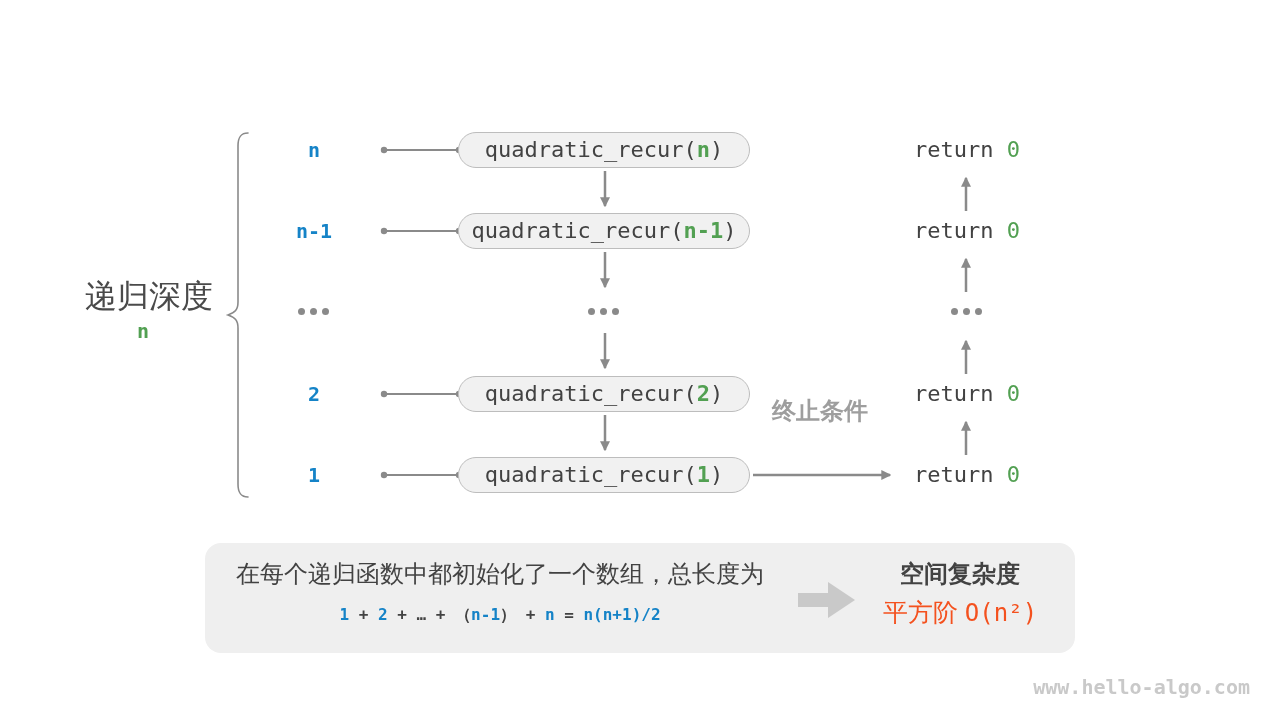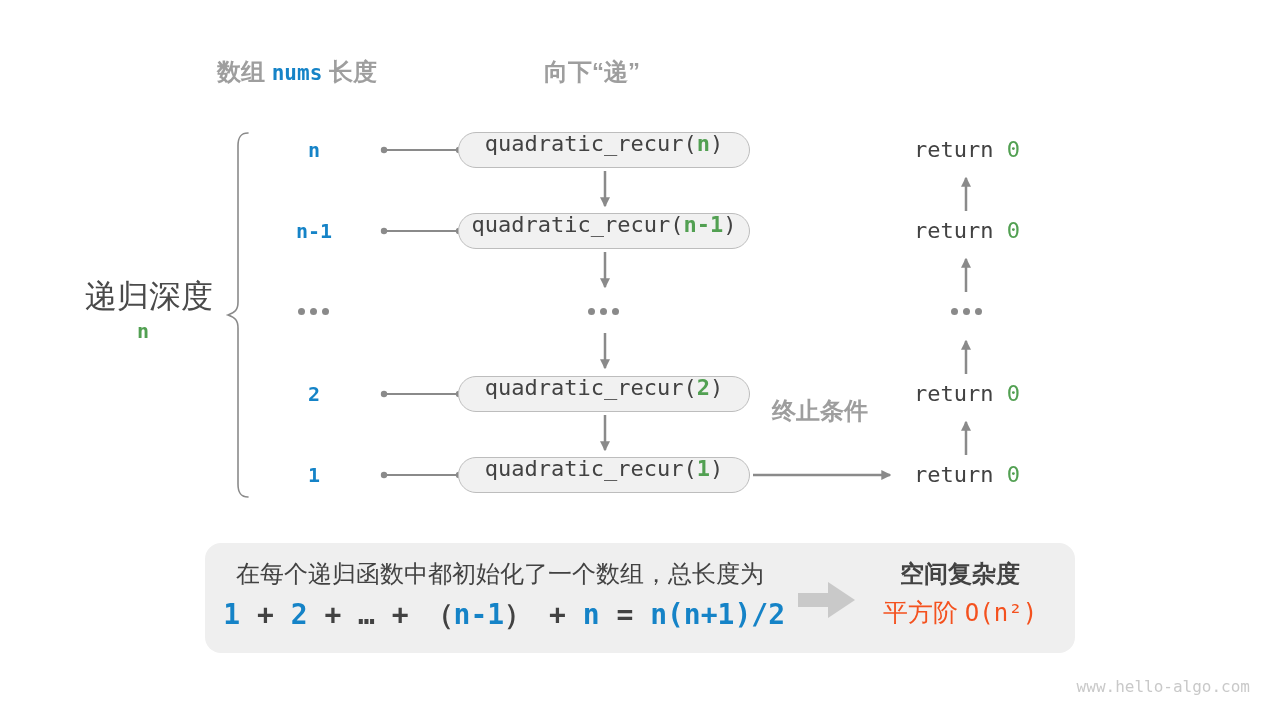--- a/index.html
+++ b/index.html
@@ -106,7 +106,6 @@
     </g>
   </svg>
 
-  <div class="abs col-header center" style="left:157px;top:58px;width:280px;"><span class="pre">数组 </span><span class="mono blue pre">nums</span><span class="pre"> 长度</span></div>
 
   <div class="abs col-header center" style="left:492px;top:58px;width:200px;">向下“递”</div>
 

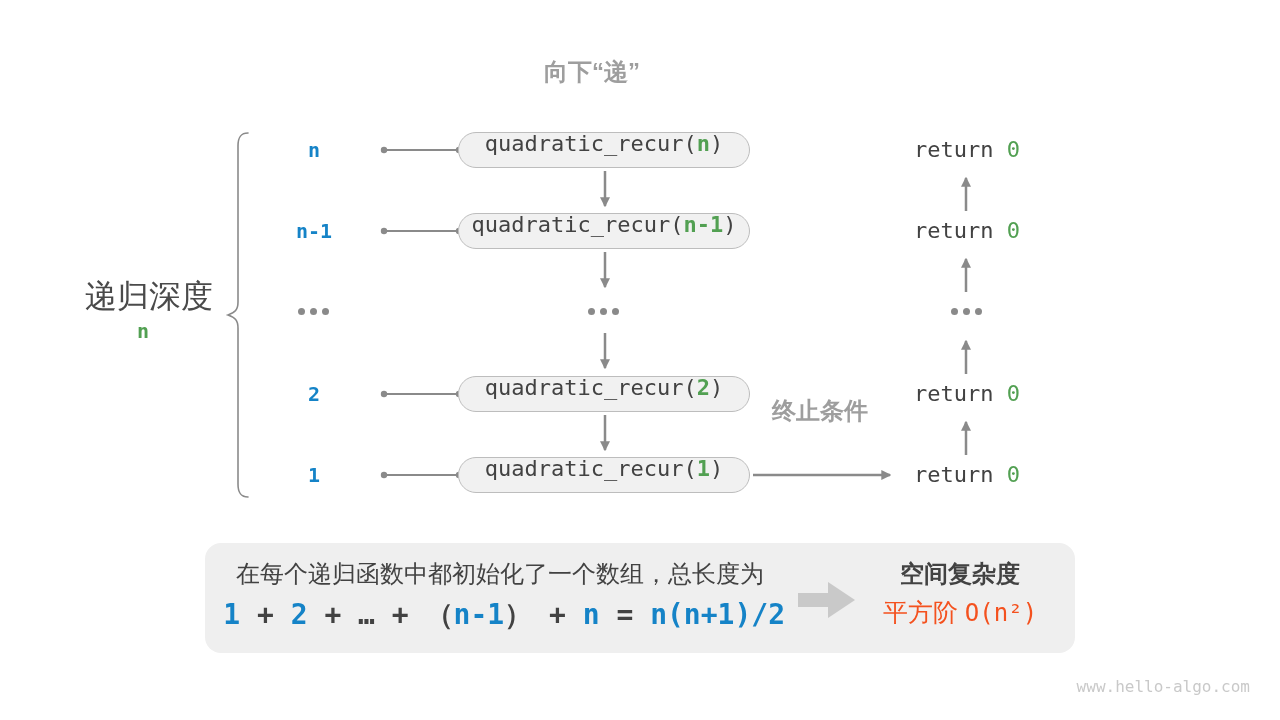--- a/index.html
+++ b/index.html
@@ -107,7 +107,6 @@
   </svg>
 
 
-  <div class="abs col-header center" style="left:492px;top:58px;width:200px;">向下“递”</div>
 
 
   <div class="abs depth-title center" style="left:73px;top:281px;width:140px;">递归深度</div>

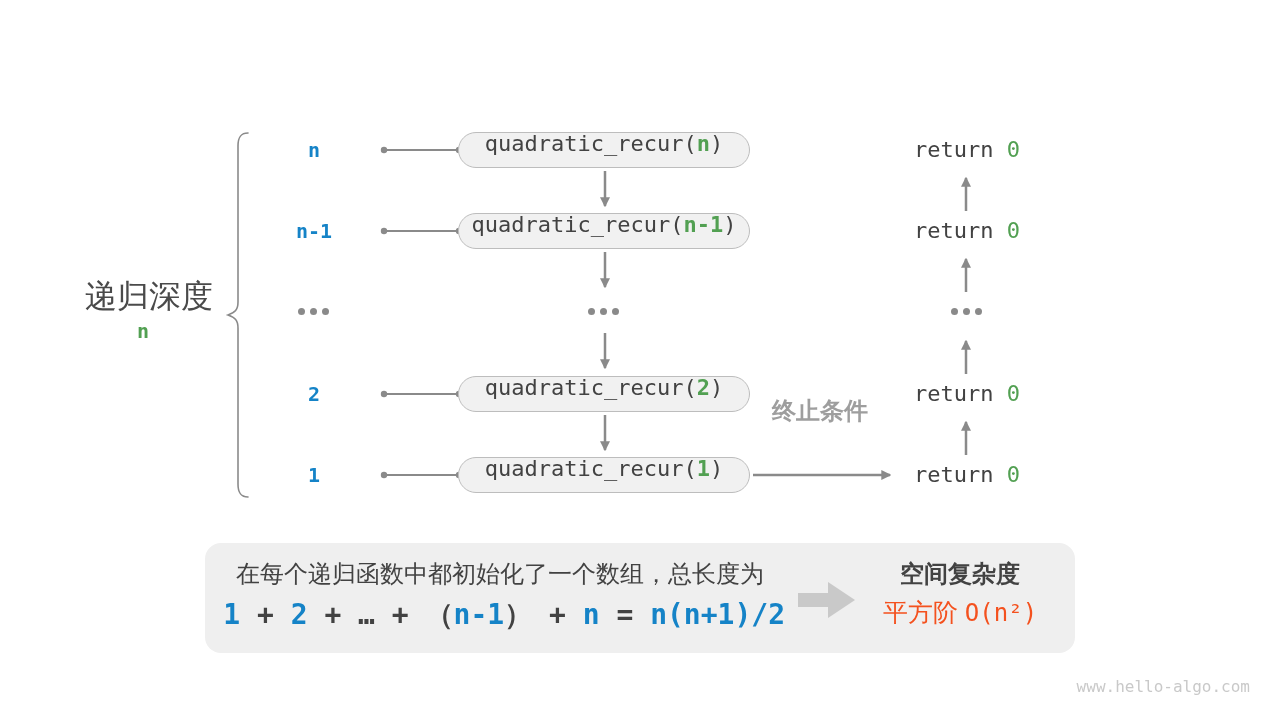--- a/index.html
+++ b/index.html
@@ -30,7 +30,7 @@
   .call-box{
     left:458px;width:292px;height:36px;box-sizing:border-box;
     background:var(--box_fill);border:1.5px solid var(--box_border);border-radius:18px;
-    display:flex;justify-content:center;
+    display:flex;align-items:center;justify-content:center;
     font-size:22px;line-height:22px;
   }
   .return-label{left:887px;width:160px;text-align:center;font-size:22px;line-height:28px;}

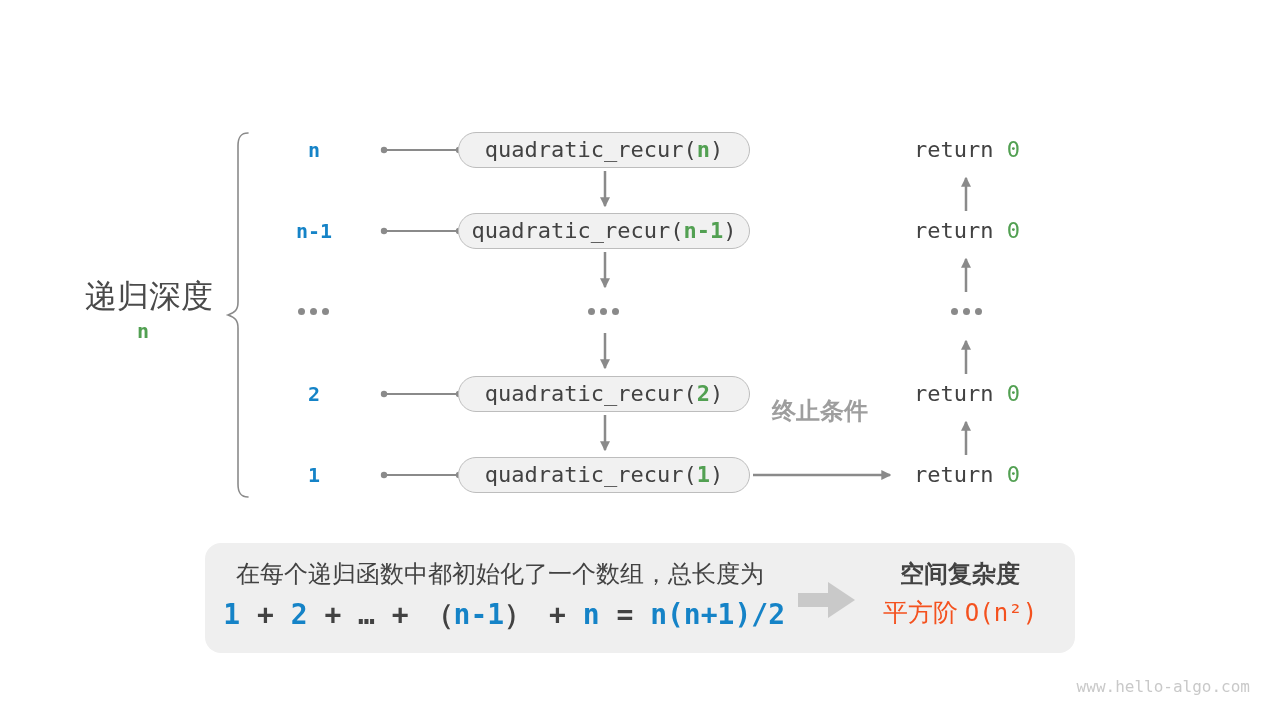--- a/index.html
+++ b/index.html
@@ -43,7 +43,7 @@
   
   .panel{left:205px;top:543px;width:870px;height:110px;background:var(--panel_fill);border-radius:16px;}
   .panel-desc{font-size:24px;font-weight:500;color:var(--dark);line-height:30px;}
-  .panel-formula{font-size:28px;font-weight:700;line-height:28px;text-align:right;}
+  .panel-formula{font-size:16px;font-weight:700;line-height:28px;}
   .cx-title{font-size:24px;font-weight:700;color:var(--dark);line-height:30px;}
   .cx-value{font-size:25px;font-weight:400;color:var(--orange);line-height:30px;}
   .cx-value .mono{font-size:24px;}

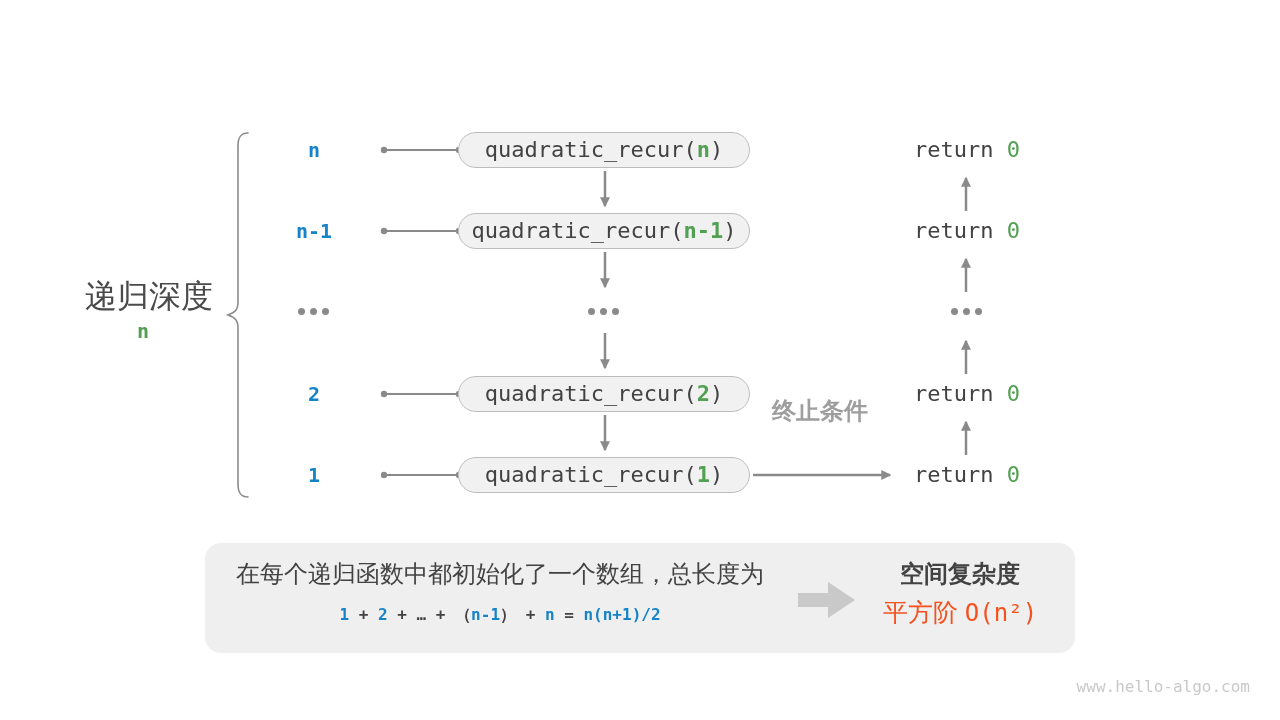--- a/index.html
+++ b/index.html
@@ -48,7 +48,7 @@
   .cx-value{font-size:25px;font-weight:400;color:var(--orange);line-height:30px;}
   .cx-value .mono{font-size:24px;}
 
-  .watermark{font-size:16px;color:var(--watermark);line-height:18px;}
+  .watermark{font-size:20px;color:var(--watermark);line-height:18px;font-weight:bold;}
 
   
   .stroke{stroke:var(--line_gray);fill:none;}

